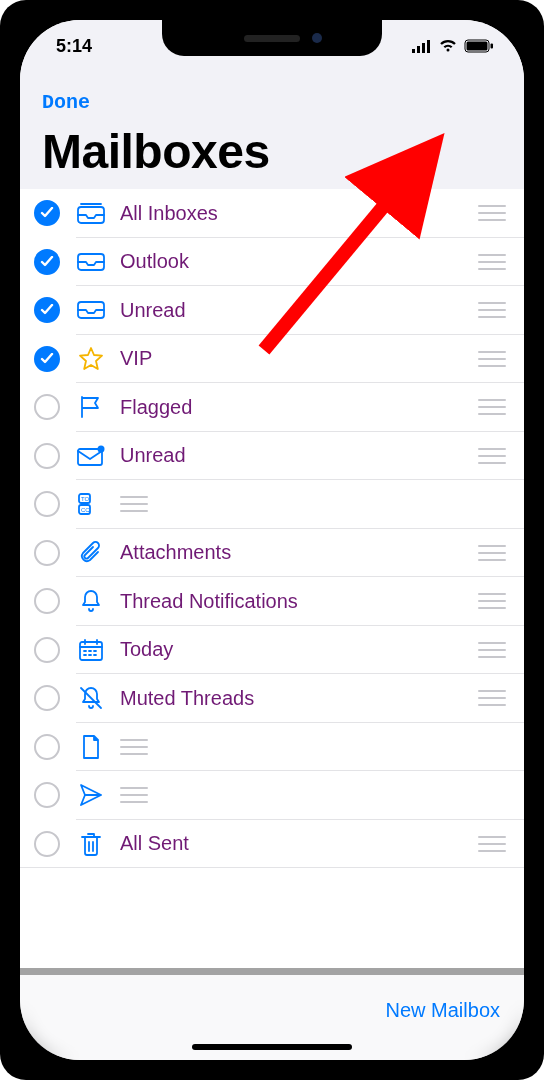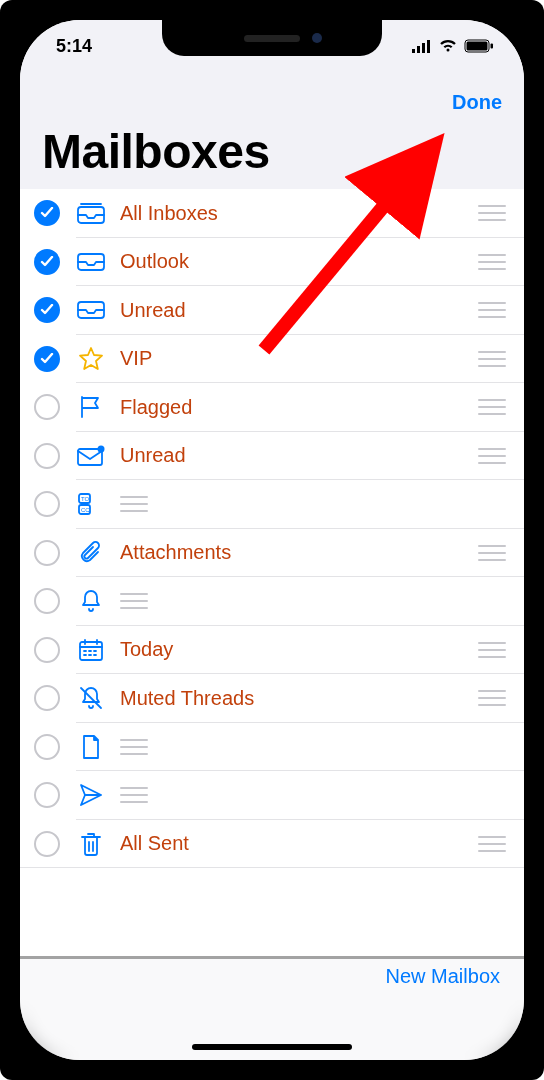--- a/index.html
+++ b/index.html
@@ -11,7 +11,7 @@
     width: 544px;
     height: 1080px;
     background: #000;
-    border-radius: 12px;
+    border-radius: 26px;
     padding: 20px;
   }
   .screen {

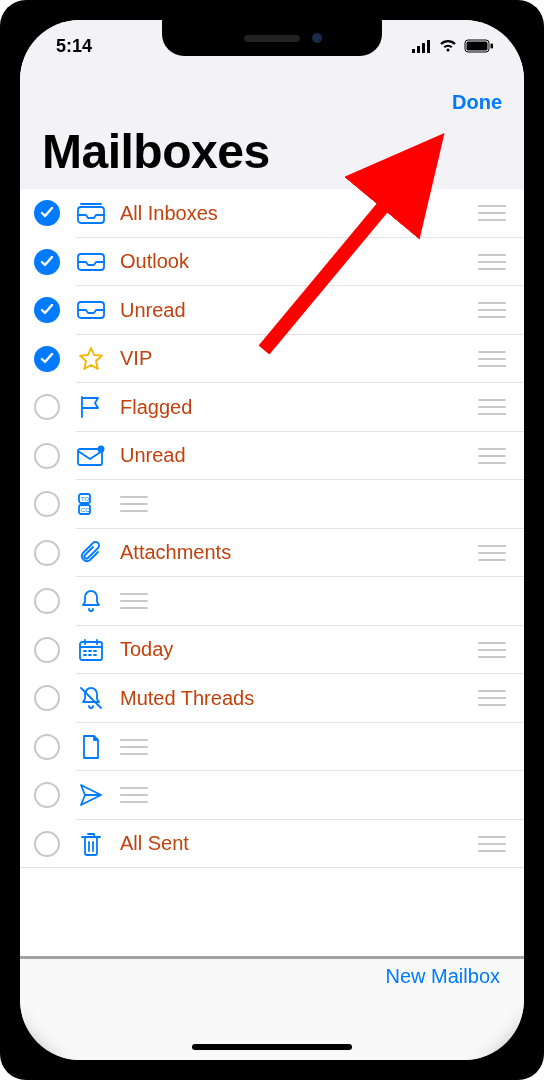--- a/index.html
+++ b/index.html
@@ -80,9 +80,9 @@
   }
   .nav-top {
     display: flex;
-    justify-content: flex-end;
     height: 44px;
     align-items: center;
+    font-family: Liberation Mono, monospace;
   }
   .done-btn {
     color: #007aff;

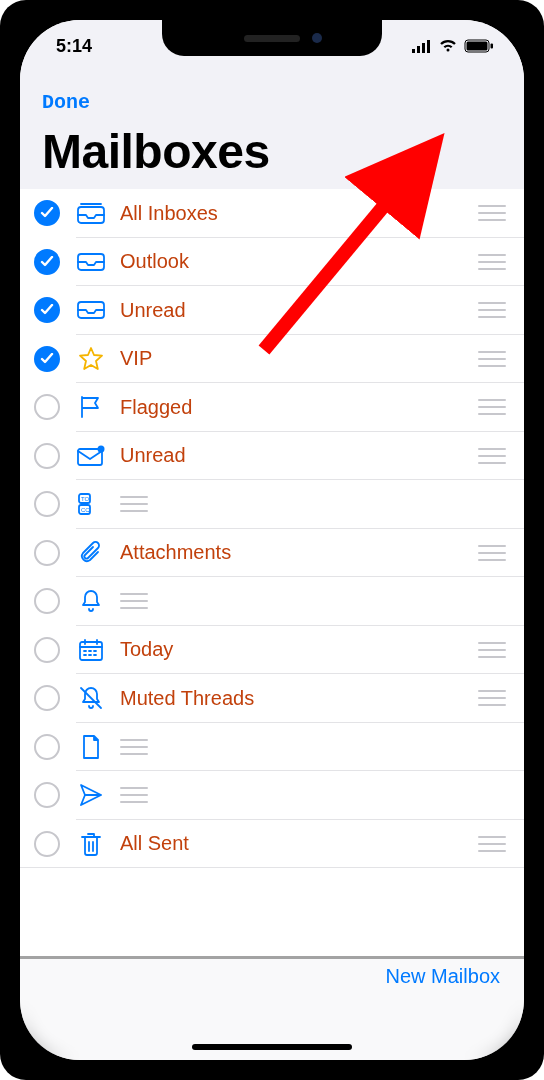--- a/index.html
+++ b/index.html
@@ -145,7 +145,7 @@
   .icon-slot.star svg { stroke: #f5b400; fill: none; stroke-width: 1.8; }
   .label {
     font-size: 20px;
-    color: #c2410c;
+    color: #701a75;
     flex: 1;
   }
   .drag {

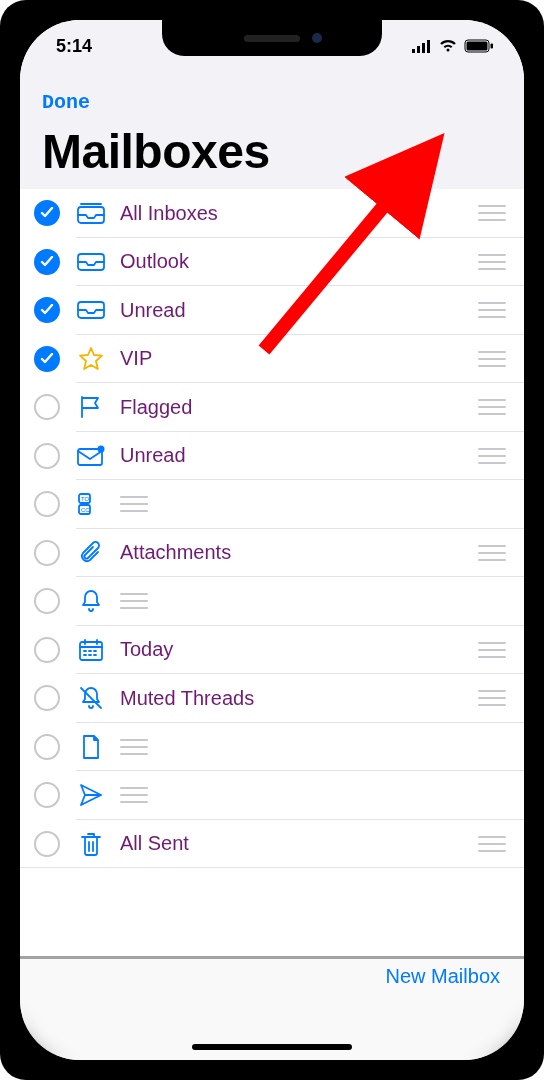--- a/index.html
+++ b/index.html
@@ -391,6 +391,7 @@
               <path d="M12 3 a6 6 0 016 6 v5 l2 3 H4 l2-3 v-5 a6 6 0 016-6z M10 21 a2 2 0 004 0" stroke="#007aff" fill="none" stroke-width="1.8" stroke-linejoin="round" stroke-linecap="round"></path>
             </svg>
           </div>
+          <div class="label">Thread Notifications</div>
           <div class="drag">
             <span></span>
             <span></span>

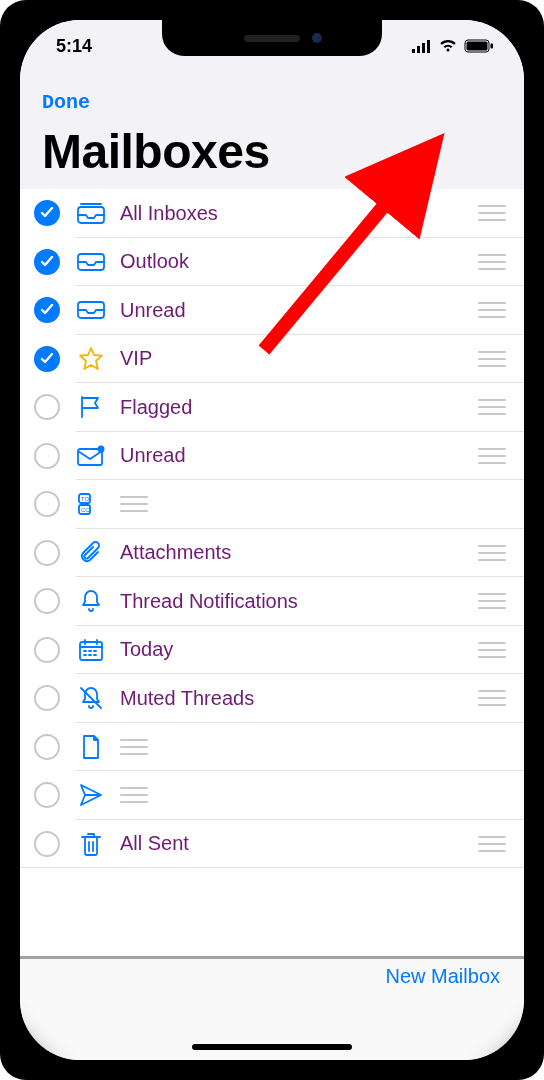--- a/index.html
+++ b/index.html
@@ -164,14 +164,14 @@
     position: absolute;
     bottom: 0;
     left: 0; right: 0;
-    height: 104px;
+    height: 92px;
     background: #f8f8f9cc;
     backdrop-filter: blur(8px);
-    border-top: 3px solid #a3a3a3;
+    border-top: 7px solid #a3a3a3;
     display:flex;
     justify-content:flex-end;
     align-items:flex-start;
-    padding: 6px 24px 0 0;
+    padding: 24px 24px 0 0;
   }
   .new-mailbox {
     color: #007aff;

